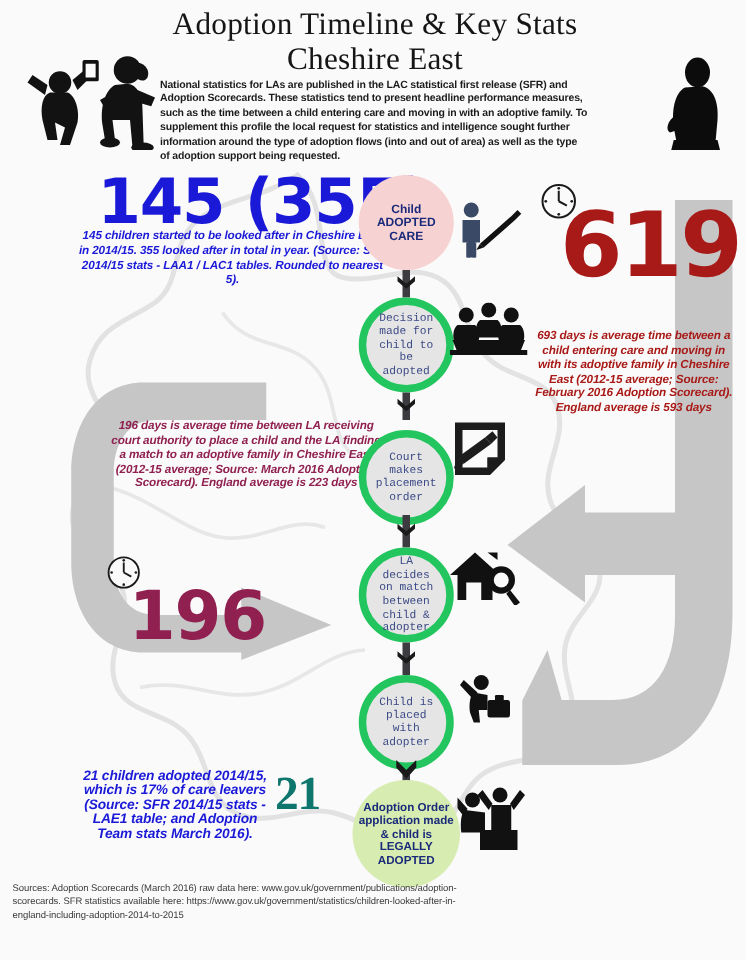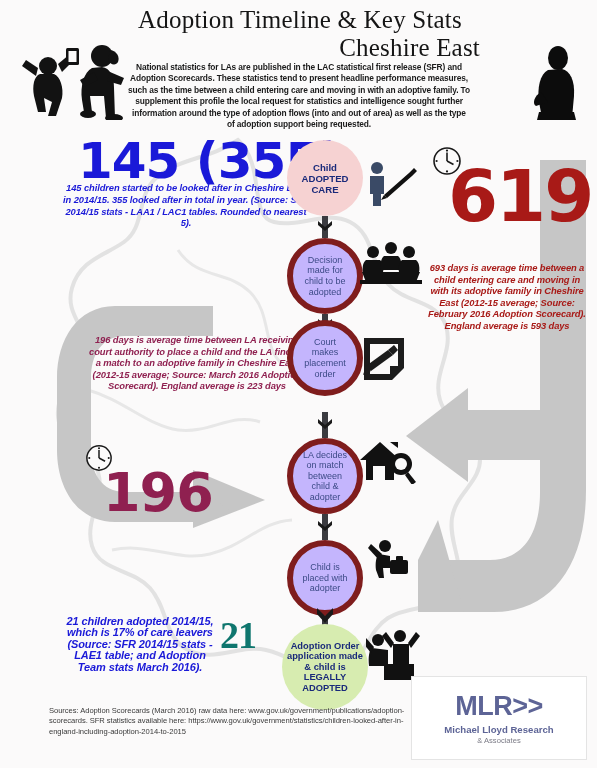--- a/index.html
+++ b/index.html
@@ -25,7 +25,7 @@
     text-align: center; font-family: "Liberation Serif", serif;
     font-size: 25px; line-height: 28px; color: #151515; letter-spacing: .2px;
   }
-  .title .l2 { display:block;text-align:right; }
+  .title .l2 { display:block; }
   .intro {
     position: absolute; left: 128px; top: 62px; width: 342px;
     text-align: center; font-size: 8.4px; line-height: 11.4px;

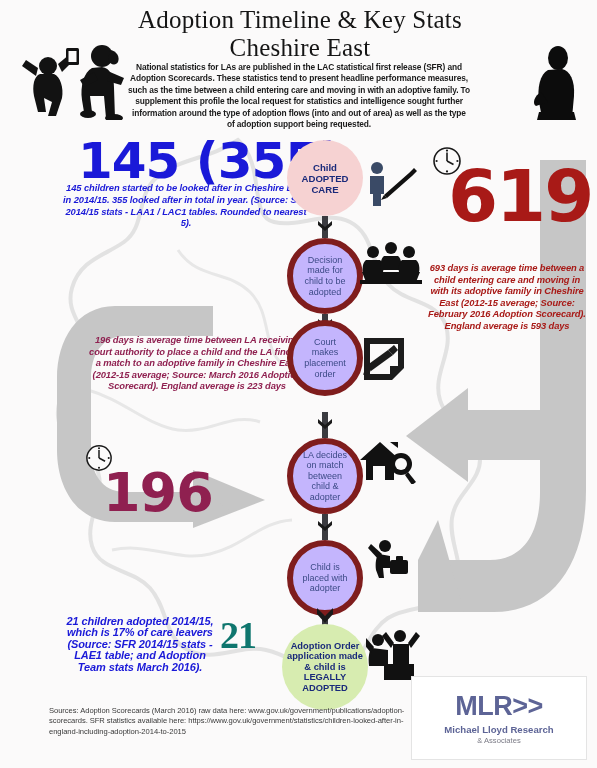--- a/index.html
+++ b/index.html
@@ -28,7 +28,7 @@
   .title .l2 { display:block; }
   .intro {
     position: absolute; left: 128px; top: 62px; width: 342px;
-    text-align: center; font-size: 8.4px; line-height: 11.4px;
+    font-size: 8.4px; line-height: 11.4px;
     color: #1b1b1b; font-weight: 600; letter-spacing: -.12px;
   }
   .hdr-icon { position: absolute; }

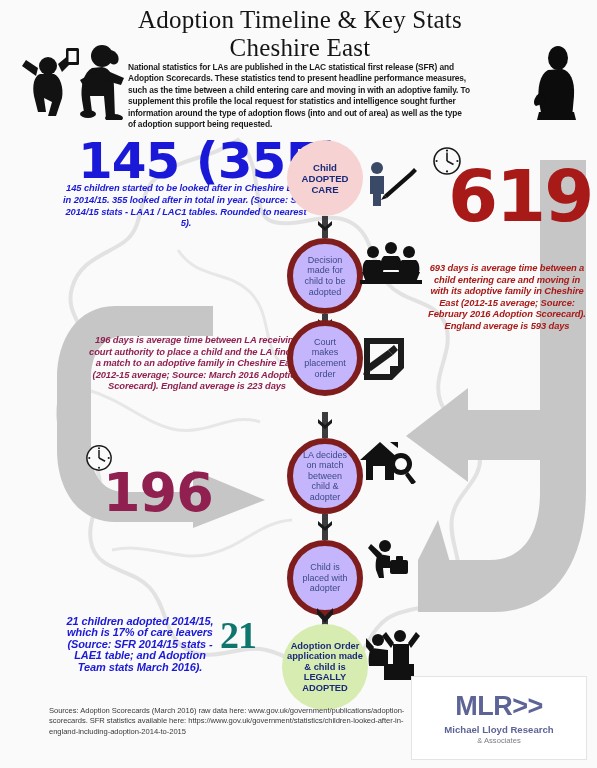--- a/index.html
+++ b/index.html
@@ -77,8 +77,8 @@
   }
   .node-mid {
     width: 76px; height: 76px; left: 8px;
-    background: #c4b5fd; border: 6px solid #7f1d1d;
-    color: #3c4a86; font-family: Liberation Sans, sans-serif;
+    background: #e5e5e5; border: 6px solid #22c55e;
+    color: #3c4a86; font-family: Liberation Mono, monospace;
     font-size: 9px; line-height: 10.6px;
   }
   .node-mid span { display:block; padding: 0 7px; }

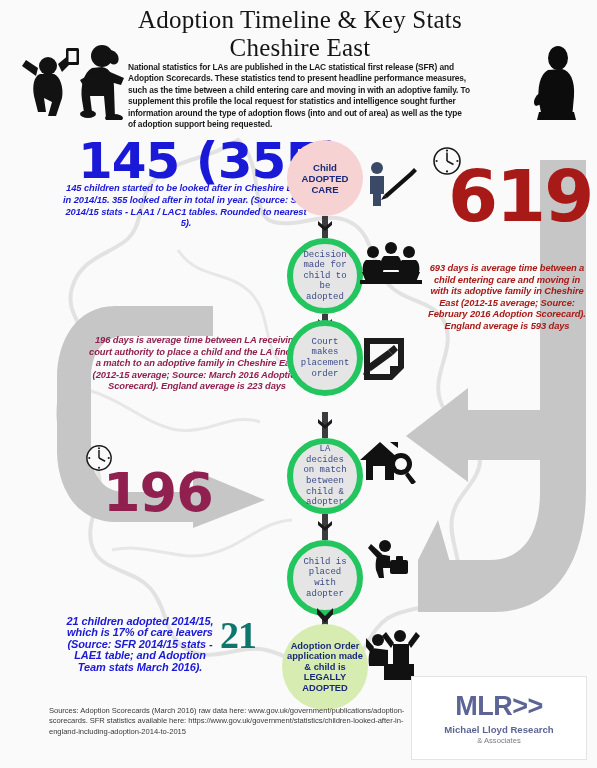--- a/index.html
+++ b/index.html
@@ -235,7 +235,7 @@
       <path d="M1 1 L8 7 L15 1 L15 5 L8 11 L1 5 Z" fill="#1a1a1a"></path>
     </svg>
 
-    <div class="node node-mid" style="top:180px;">
+    <div class="node node-mid" style="top:204px;">
       <span>Court makes placement order</span>
     </div>
 

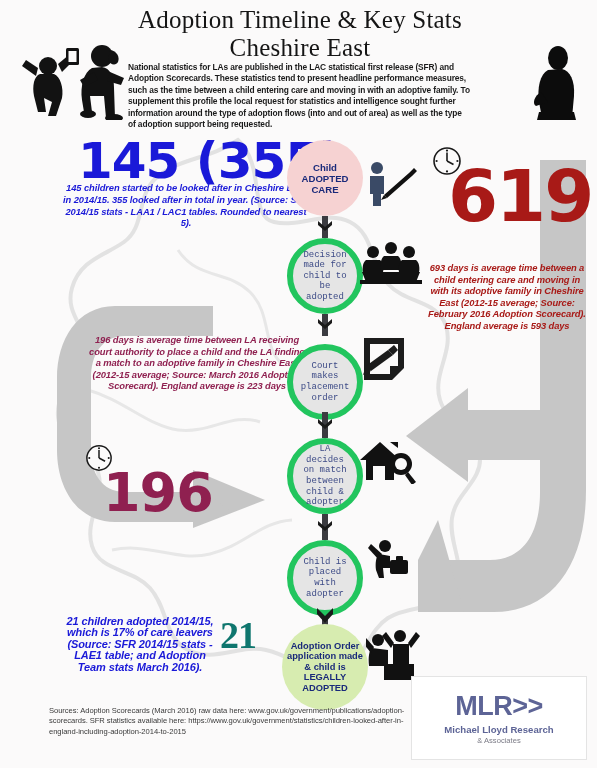--- a/index.html
+++ b/index.html
@@ -100,7 +100,7 @@
   
   .footer {
     position: absolute; left: 10px; top: 706px; width: 370px;
-    font-size: 7.6px; line-height: 10.4px; color: #3a3a3a; letter-spacing: -.05px; margin-left: 39px;
+    font-size: 7.6px; line-height: 10.4px; color: #3a3a3a; letter-spacing: -.05px;
   }
   .logo-box {
     position: absolute; left: 411px; top: 676px; width: 176px; height: 84px;

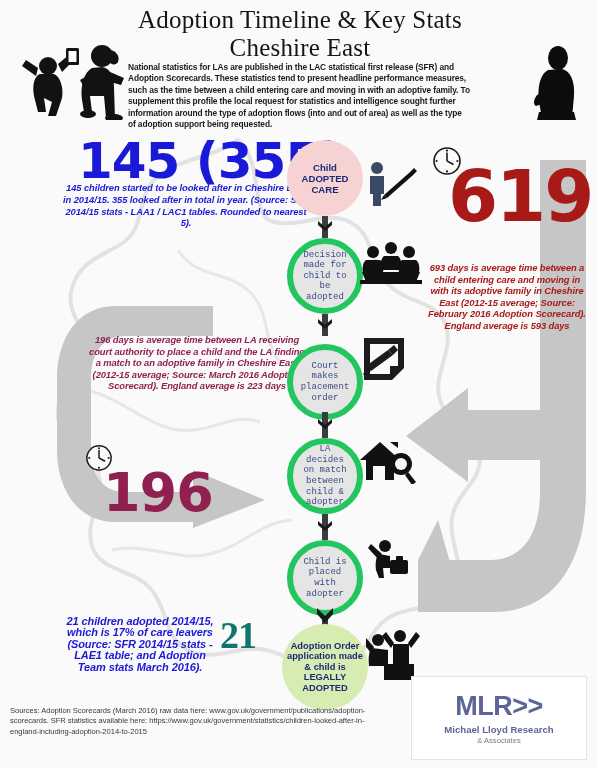--- a/index.html
+++ b/index.html
@@ -343,11 +343,6 @@
 
   <div class="footer">Sources: Adoption Scorecards (March 2016) raw data here: www.gov.uk/government/publications/adoption-scorecards. SFR statistics available here: https://www.gov.uk/government/statistics/children-looked-after-in-england-including-adoption-2014-to-2015</div>
 
-  <div class="logo-box">
-    <div class="logo-main">MLR&gt;&gt;</div>
-    <div class="logo-sub">Michael Lloyd Research</div>
-    <div class="logo-sub2">&amp; Associates</div>
-  </div>
 
 </div>
 

